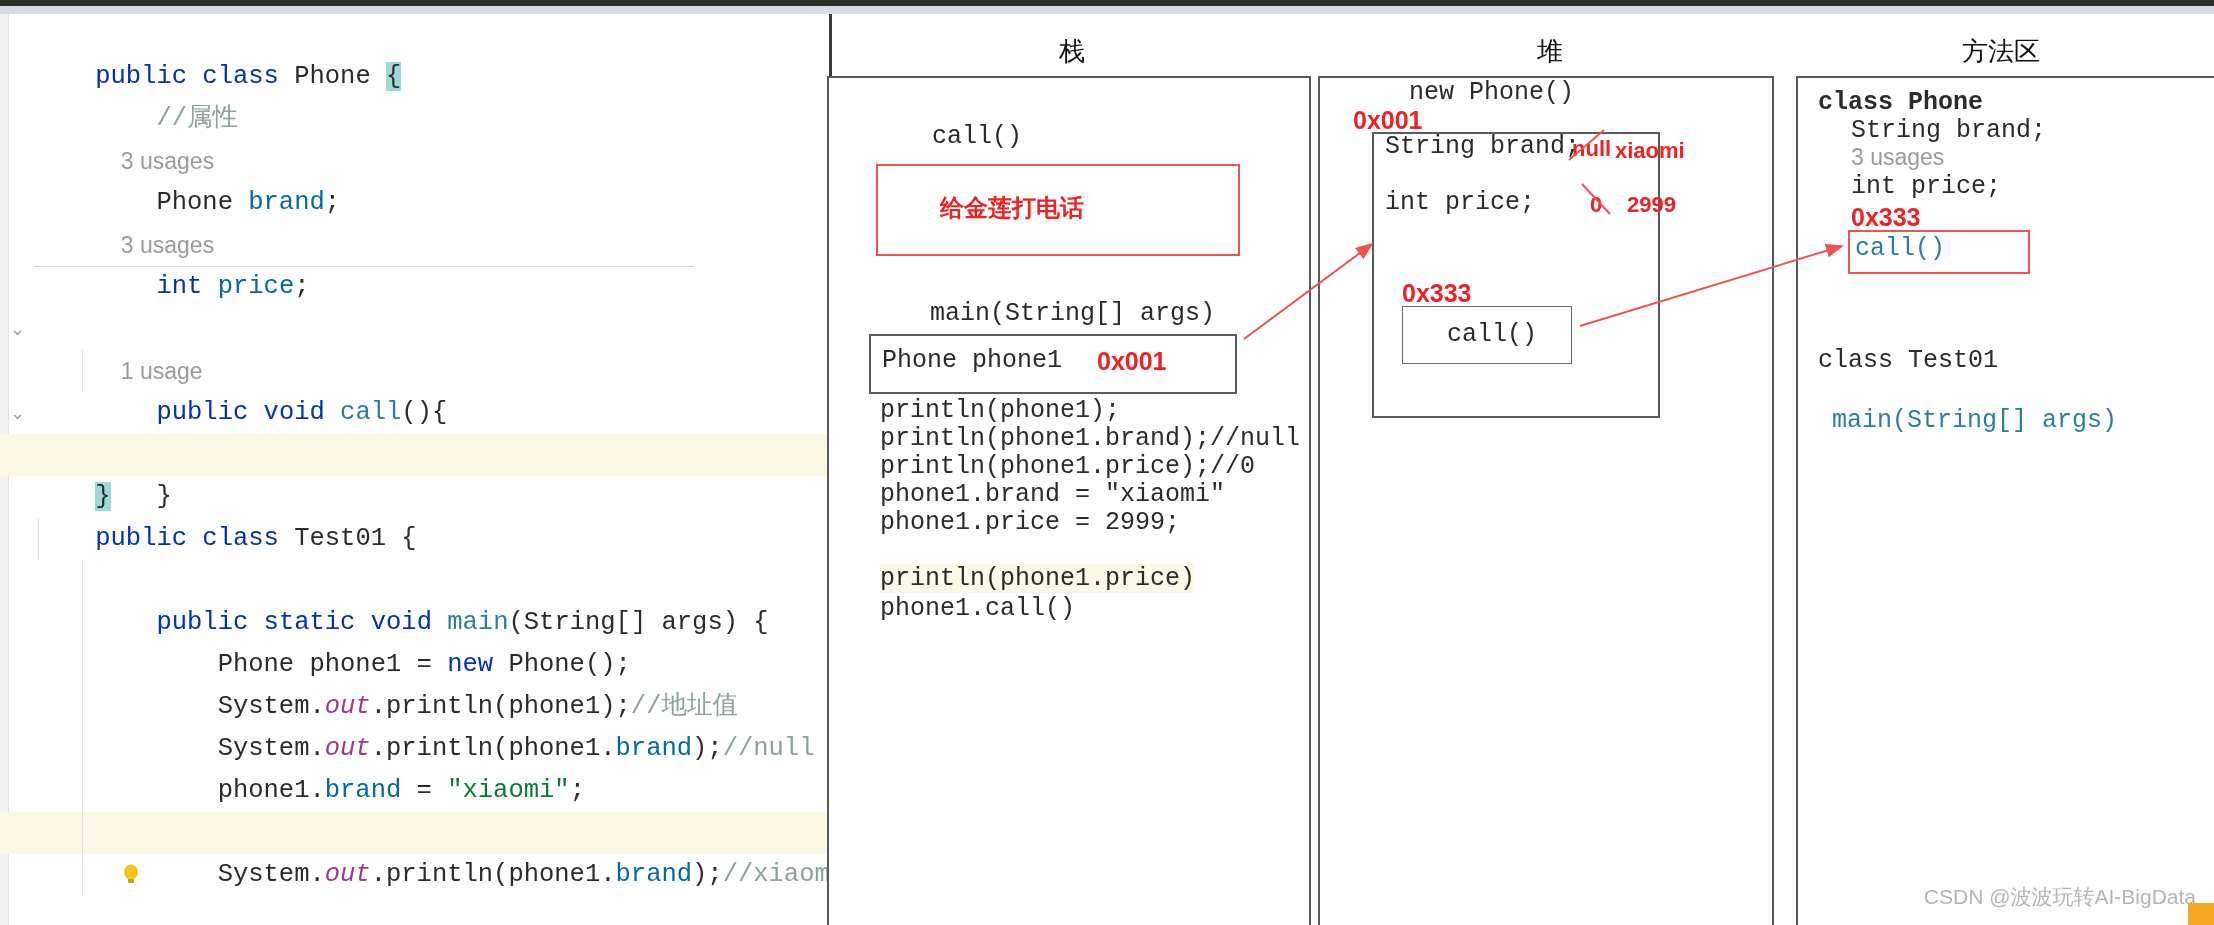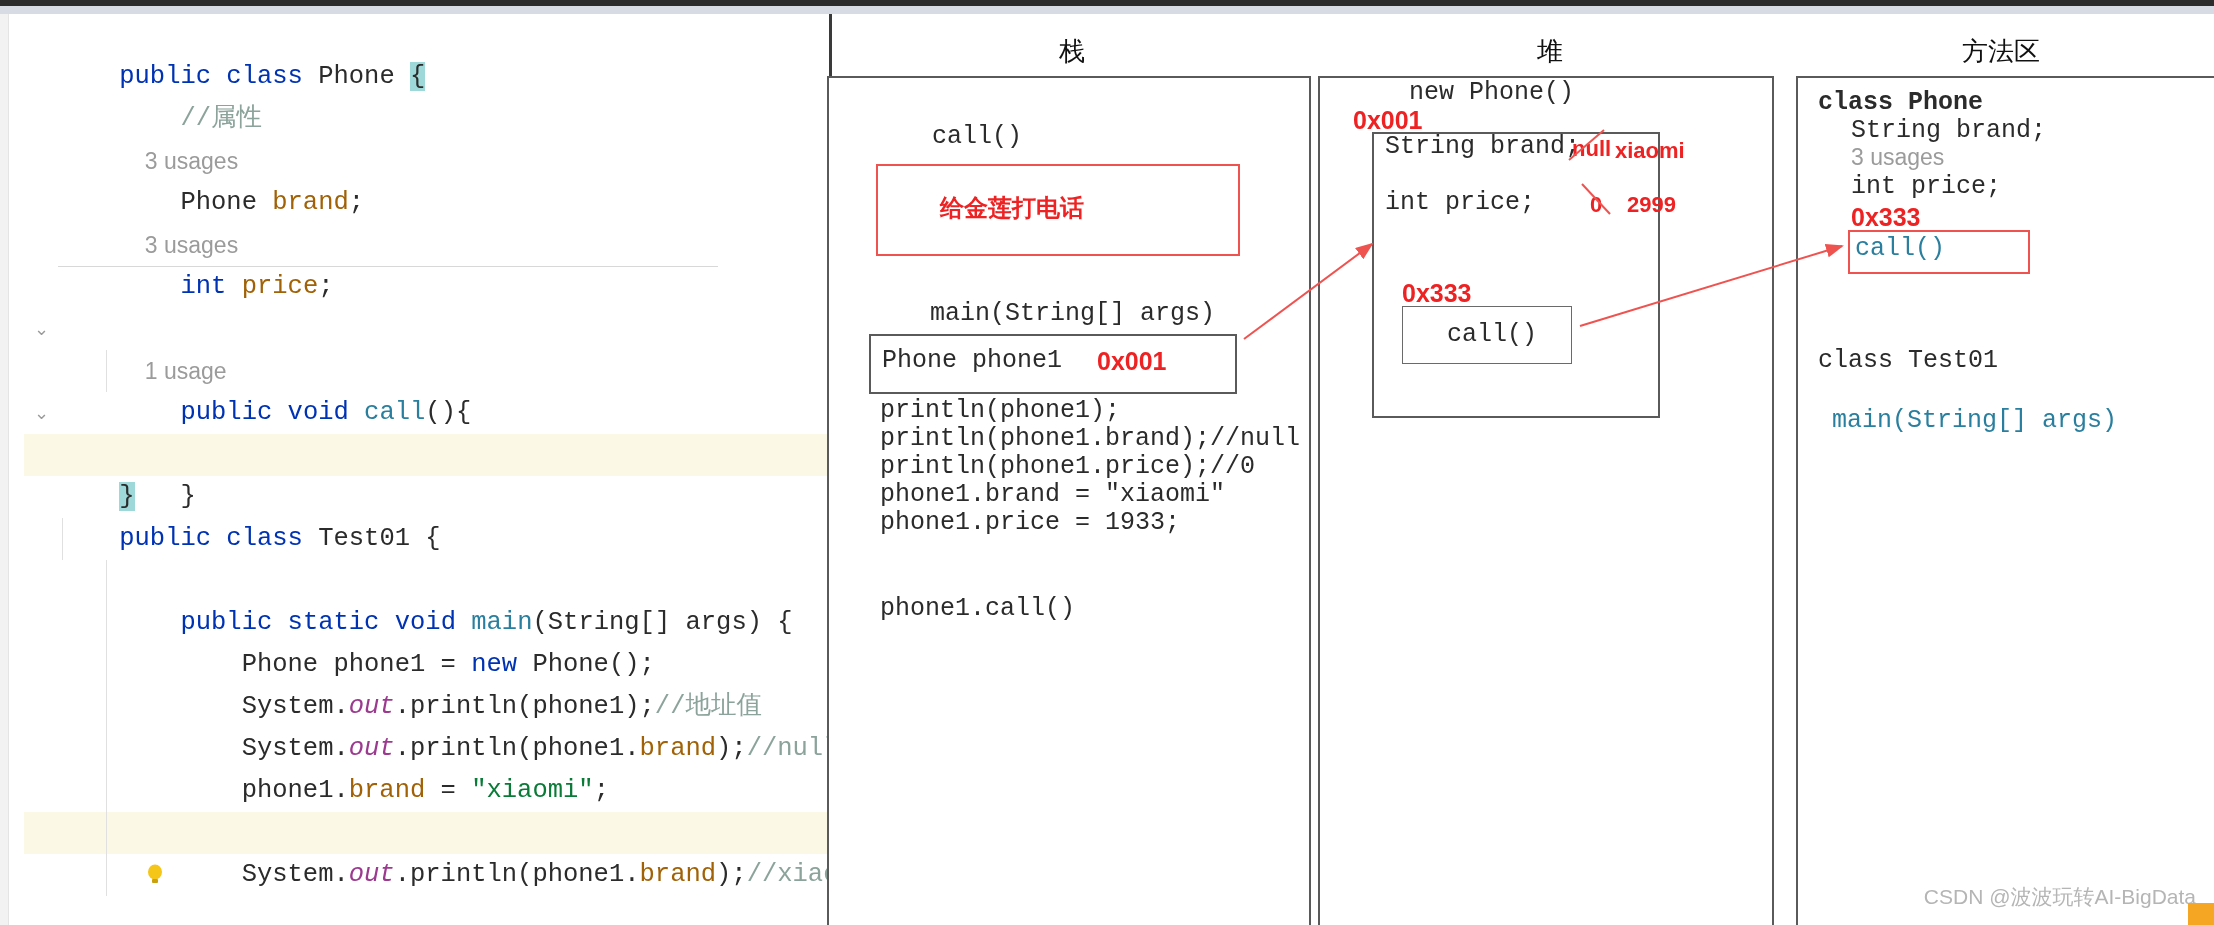--- a/index.html
+++ b/index.html
@@ -22,7 +22,6 @@
     font-size:25.5px;
     line-height:42px;
     overflow:hidden;
-    padding-left:24px;
   }
   #code-gutter{
     position:absolute;left:0;top:0;width:8px;height:911px;background:#f2f2f2;

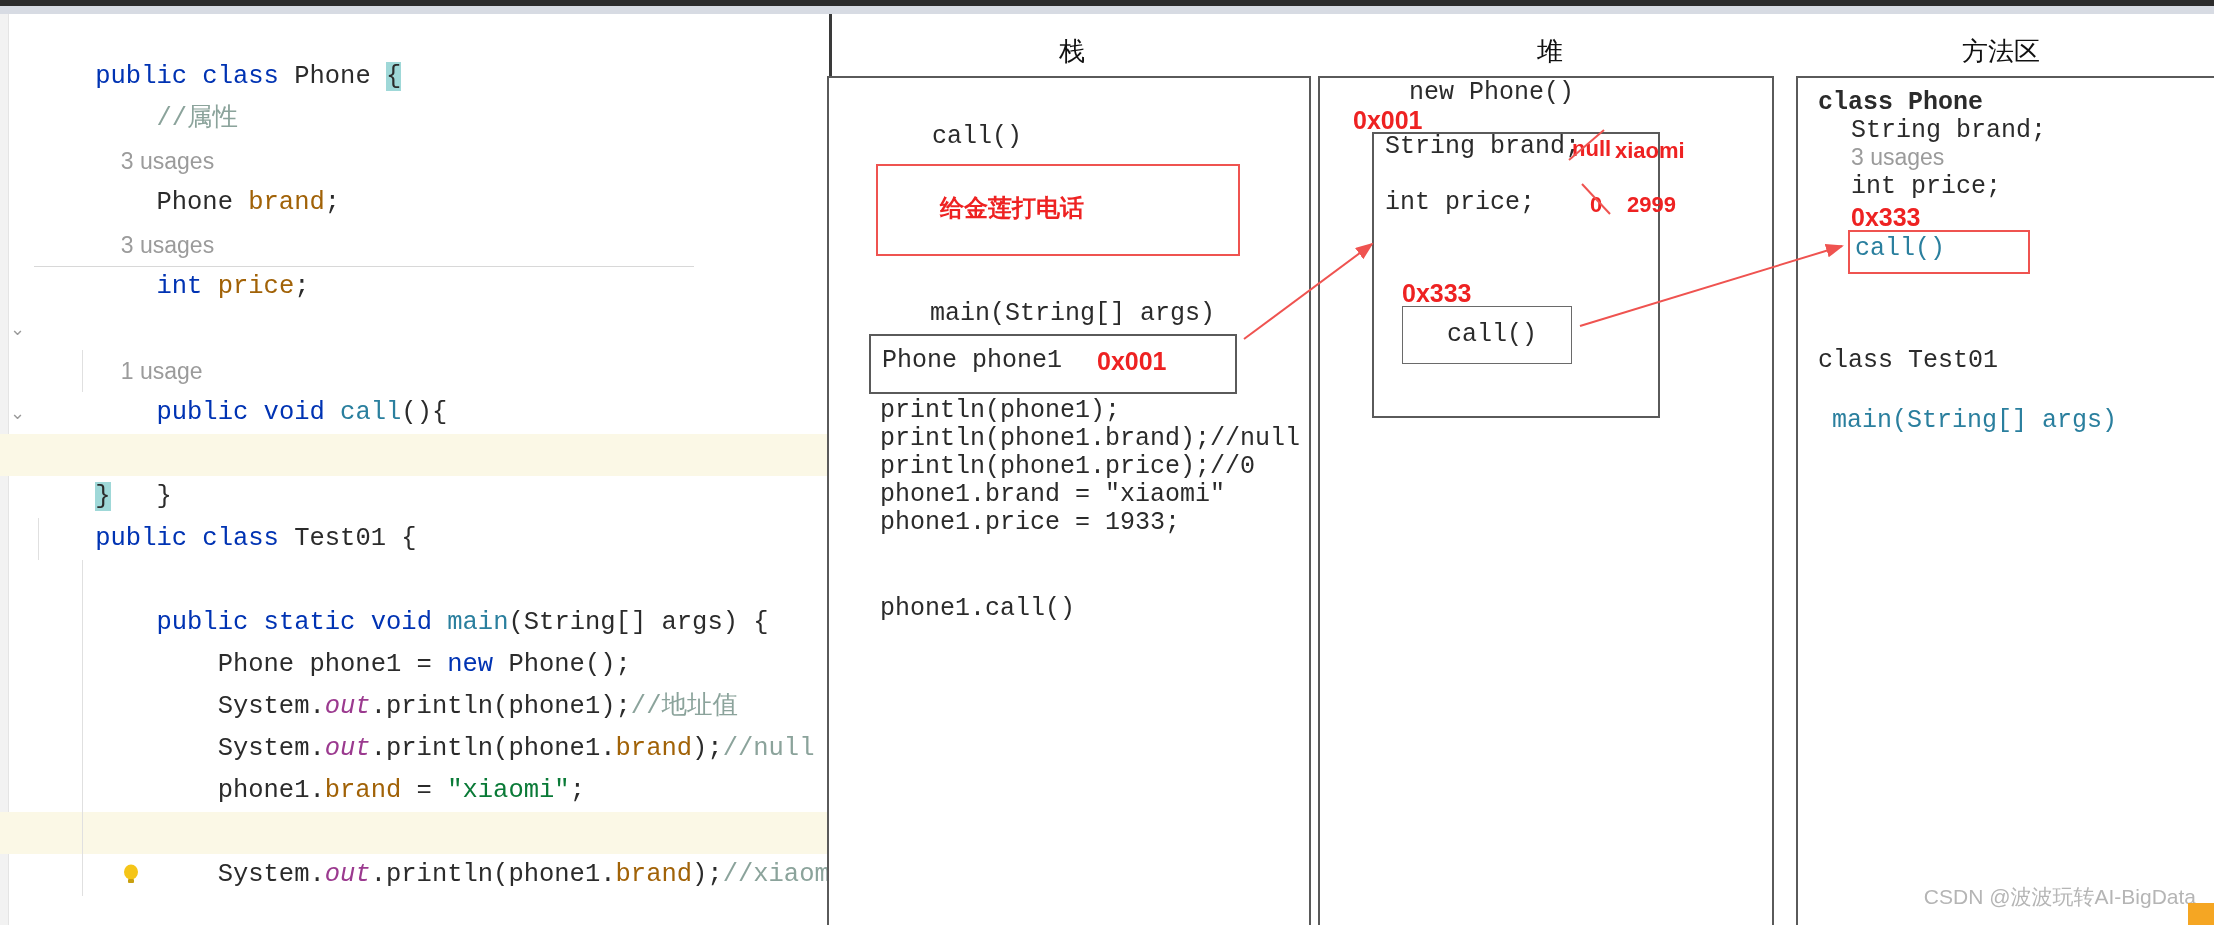--- a/index.html
+++ b/index.html
@@ -38,7 +38,7 @@
   .ln-sep{position:absolute;left:34px;width:660px;height:1px;background:#d8d8d8;top:0;}
   .kw{color:#0033b3;}
   .typ{color:#2b2b2b;}
-  .fld{color:#a16207;}
+  .fld{color:#0369a1;}
   .mth{color:#2a7f9e;}
   .str{color:#0a7a37;}
   .num{color:#2454d8;}

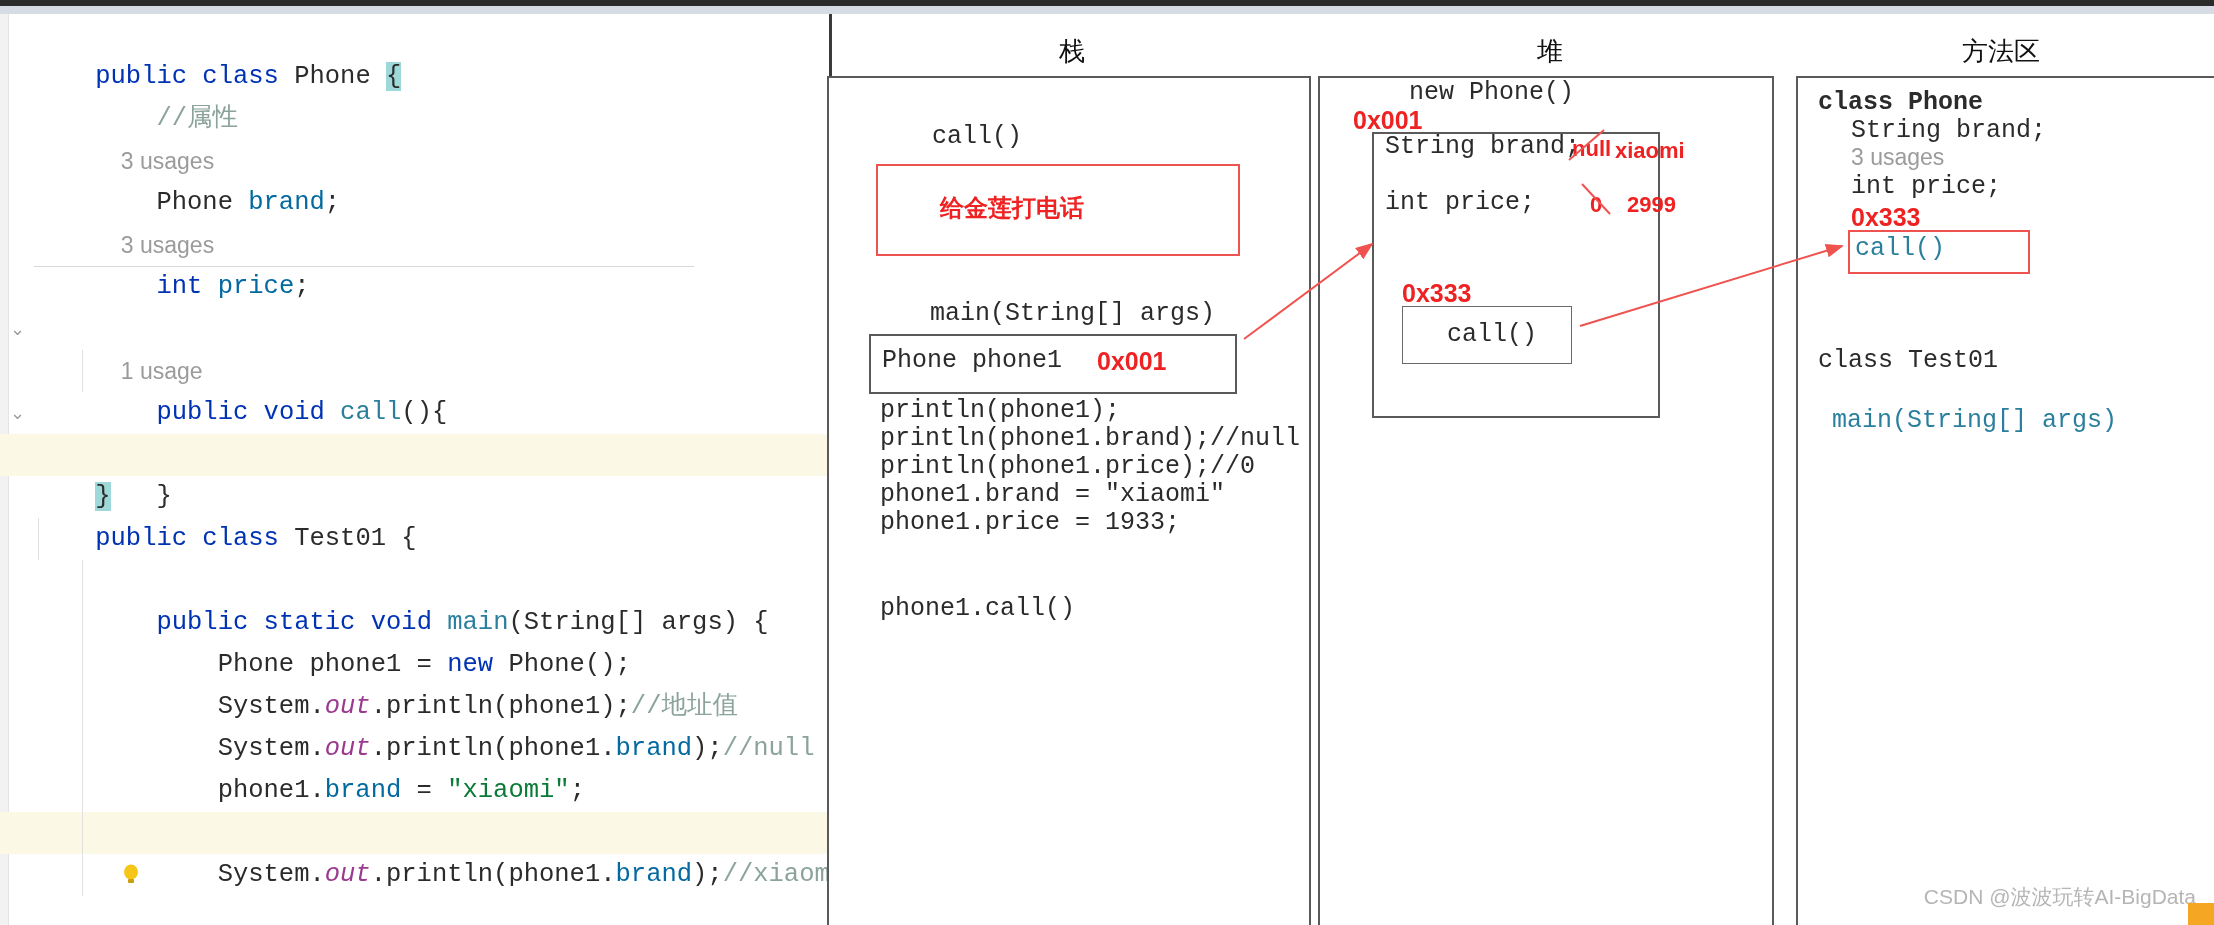--- a/index.html
+++ b/index.html
@@ -233,7 +233,7 @@
   <div class="di-text" style="left:48px;top:410px;">println(phone1.brand);//null</div>
   <div class="di-text" style="left:48px;top:438px;">println(phone1.price);//0</div>
   <div class="di-text" style="left:48px;top:466px;">phone1.brand = "xiaomi"</div>
-  <div class="di-text" style="left:48px;top:494px;">phone1.price = 1933;</div>
+  <div class="di-text" style="left:48px;top:494px;">phone1.price = 2999;</div>
   <div class="di-text" style="left:48px;top:580px;">phone1.call()</div>
 
   <div class="big-box" style="left:486px;top:62px;width:452px;height:849px;"></div>

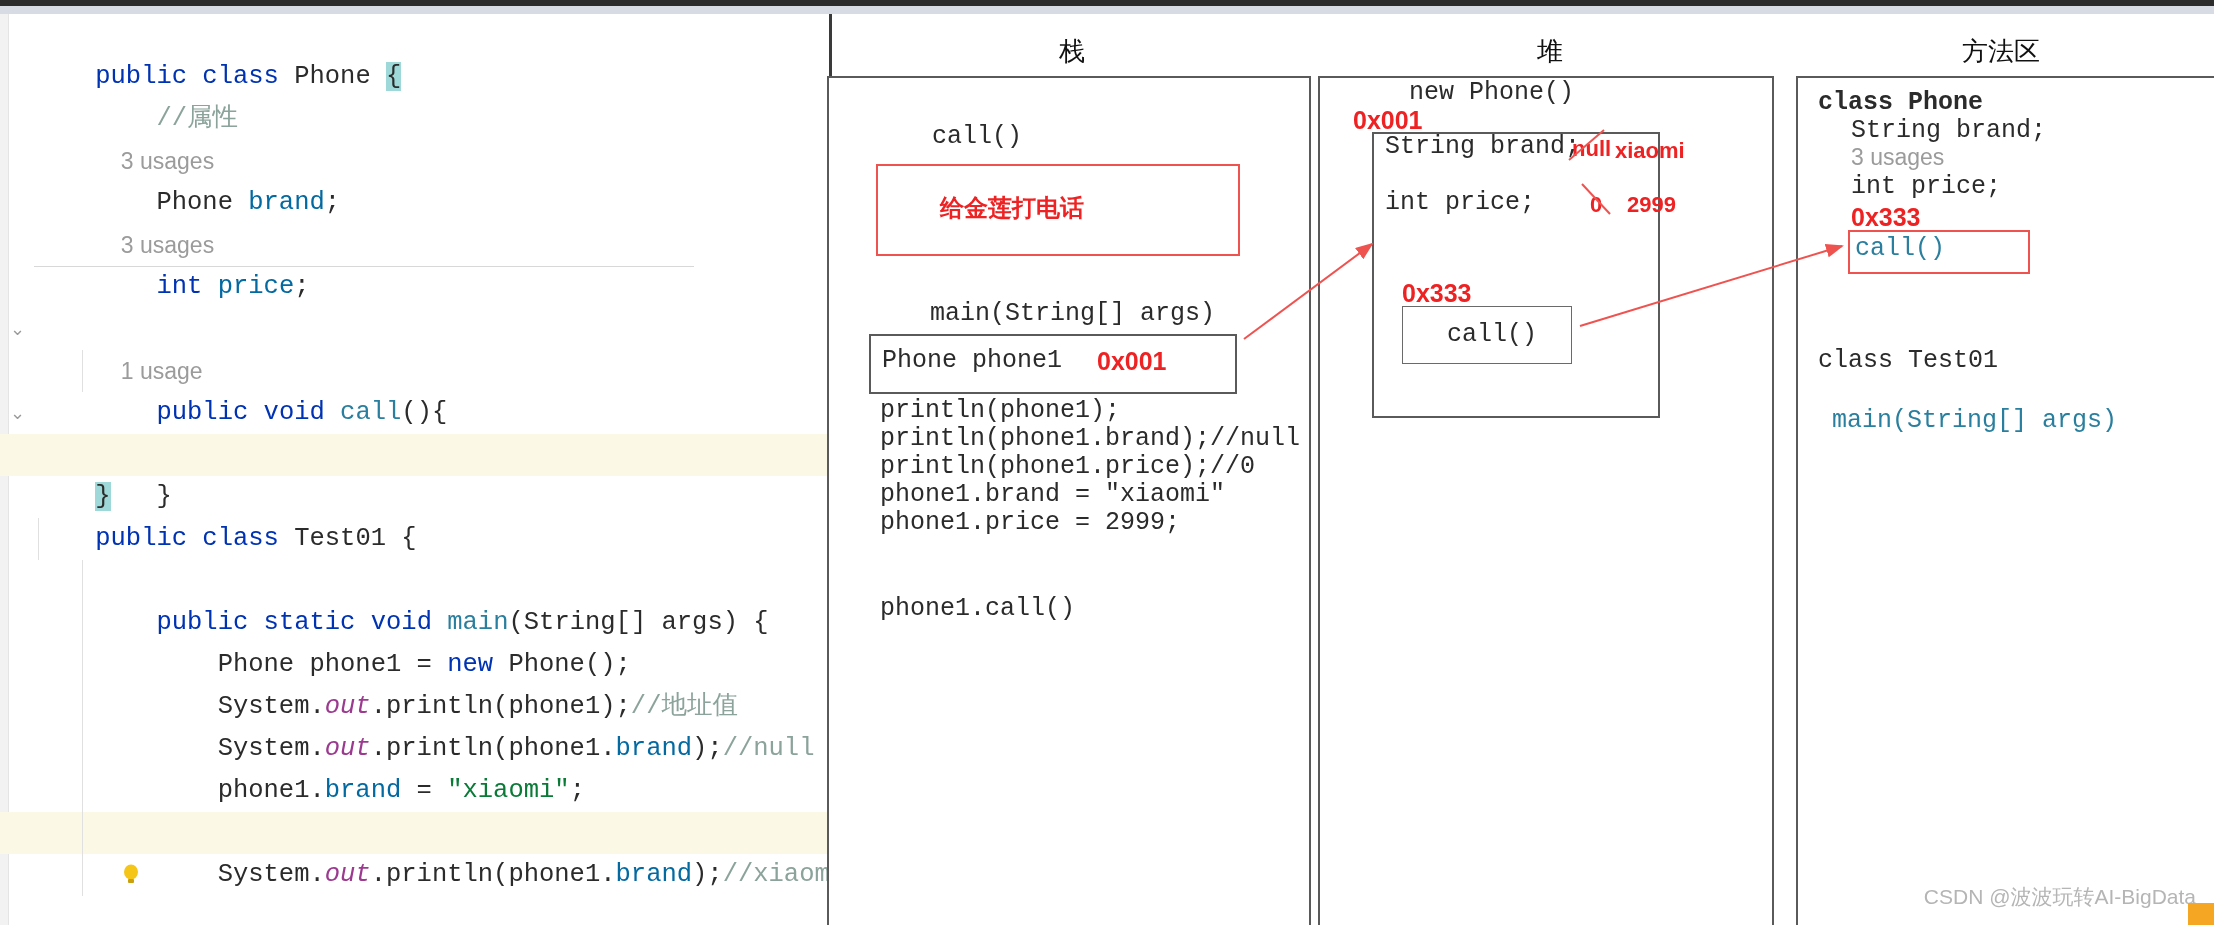--- a/index.html
+++ b/index.html
@@ -234,6 +234,7 @@
   <div class="di-text" style="left:48px;top:438px;">println(phone1.price);//0</div>
   <div class="di-text" style="left:48px;top:466px;">phone1.brand = "xiaomi"</div>
   <div class="di-text" style="left:48px;top:494px;">phone1.price = 2999;</div>
+  <div class="di-text hl" style="left:48px;top:550px;">println(phone1.price)</div>
   <div class="di-text" style="left:48px;top:580px;">phone1.call()</div>
 
   <div class="big-box" style="left:486px;top:62px;width:452px;height:849px;"></div>

